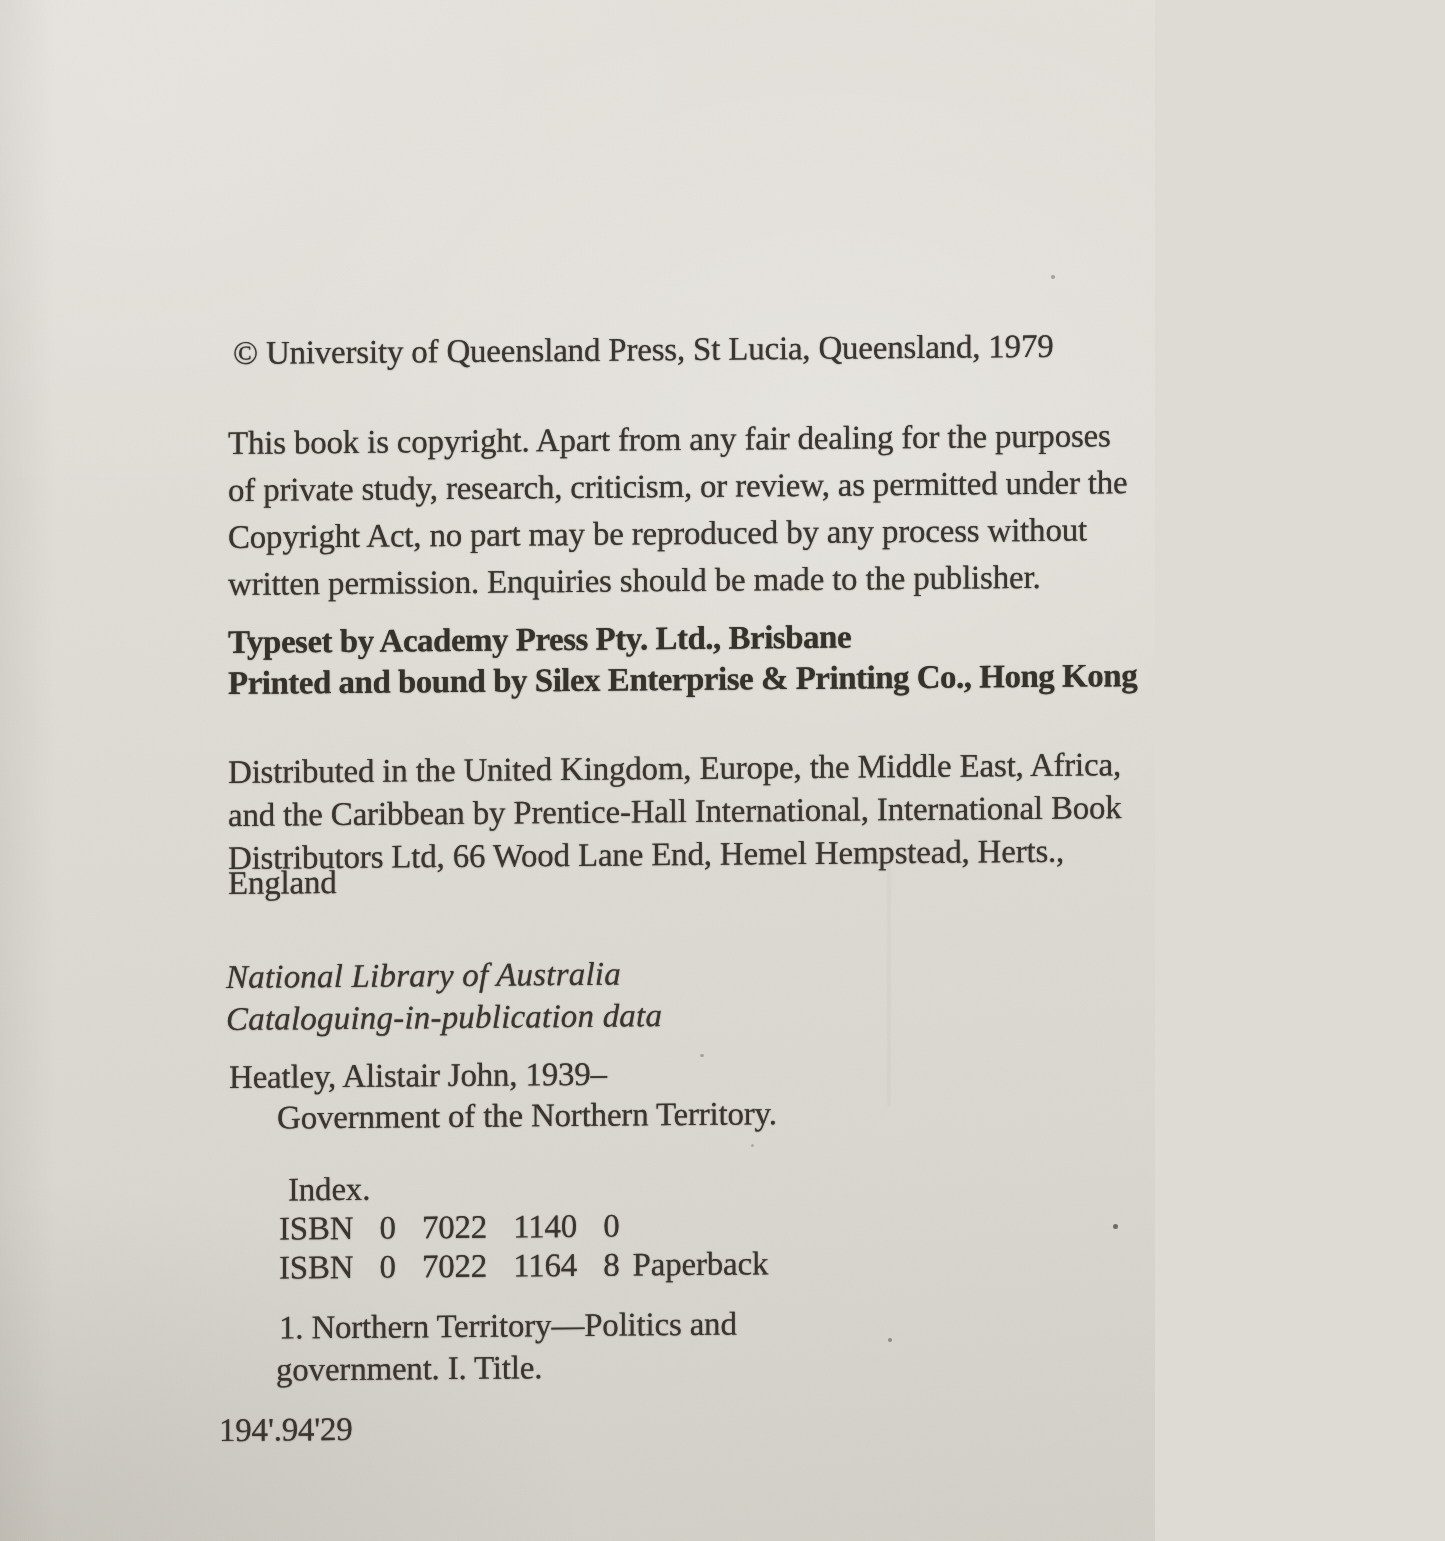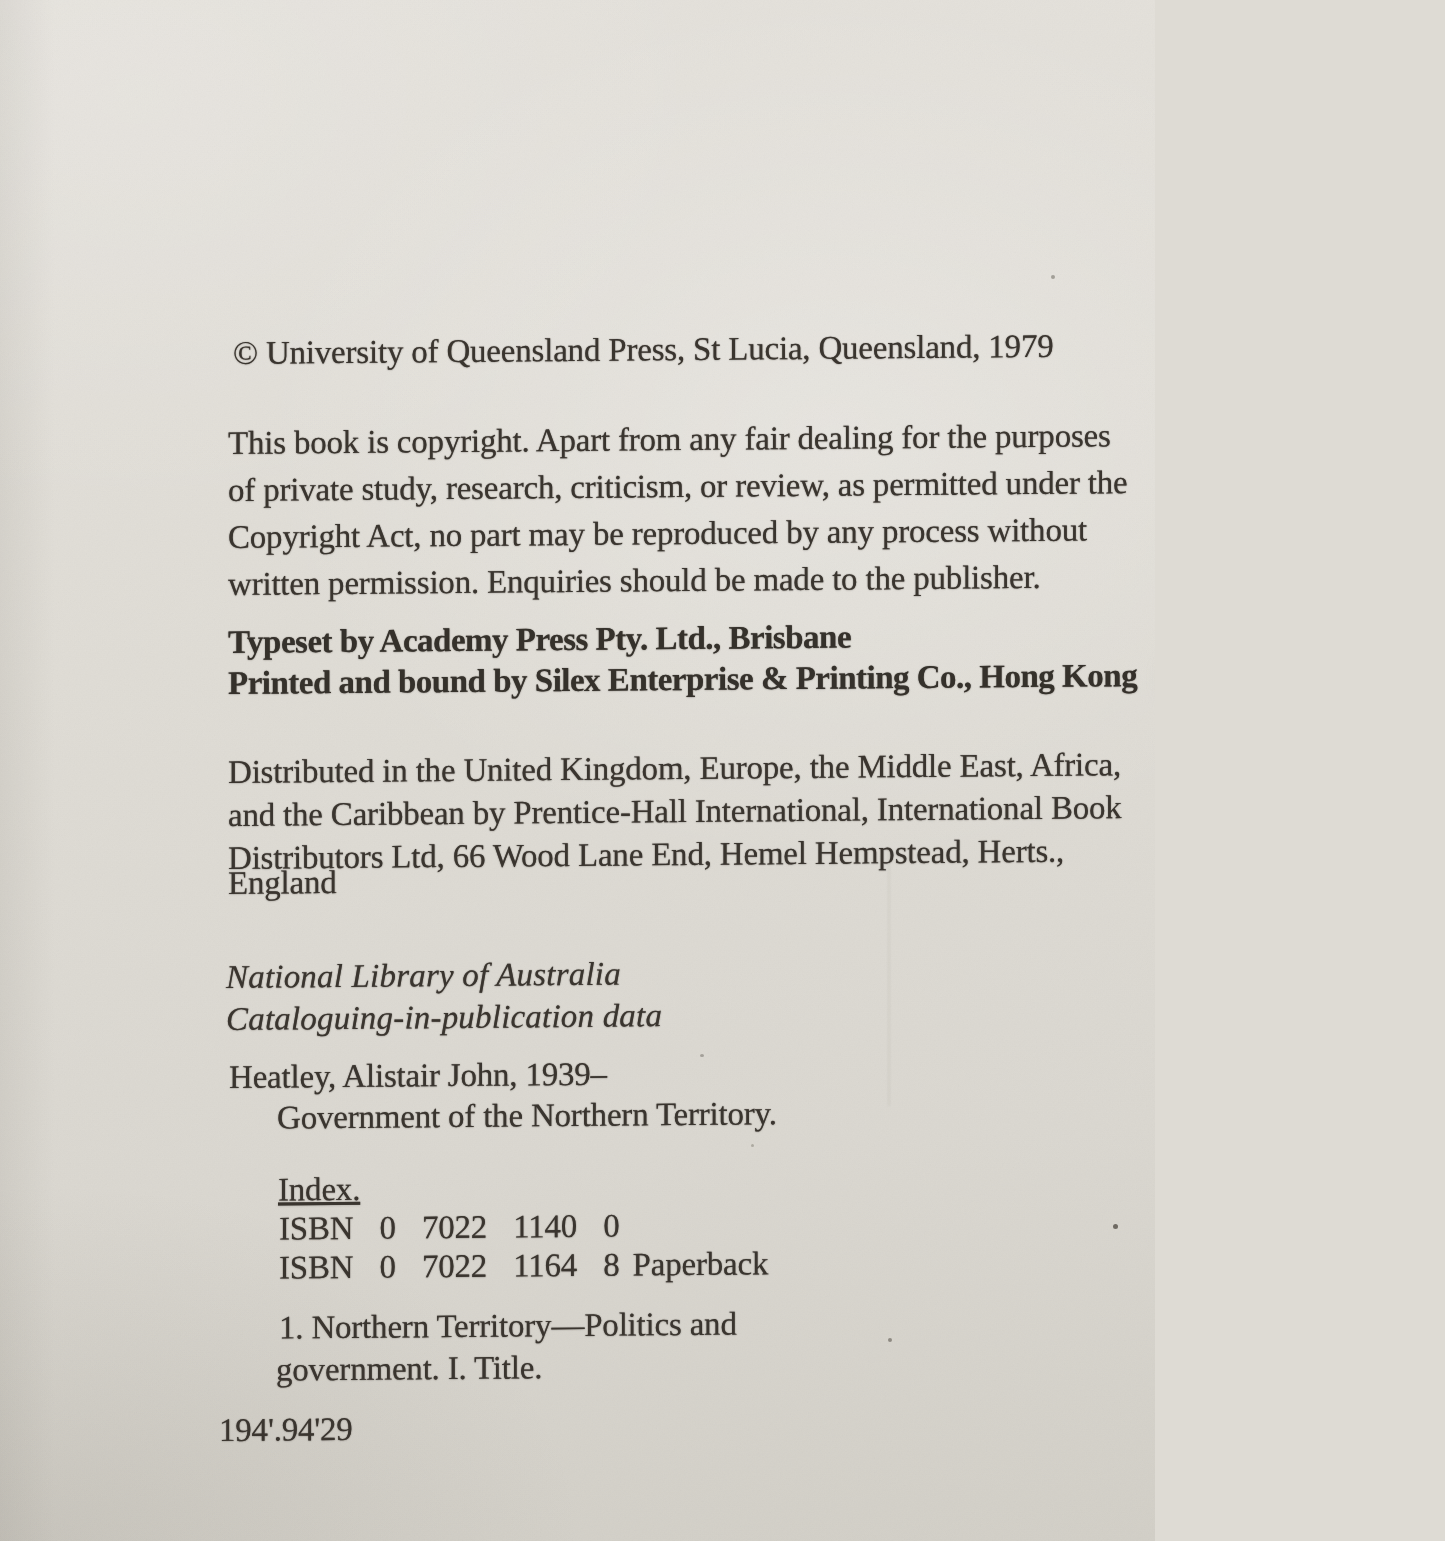--- a/index.html
+++ b/index.html
@@ -147,7 +147,7 @@
     <div class="line" style="left:229px; top:1058px;">Heatley, Alistair John, 1939–</div>
     <div class="line" style="left:277px; top:1099px;">Government of the Northern Territory.</div>
 
-    <div class="line" style="left:278px; top:1171px;text-decoration:underline;">Index.</div>
+    <div class="line" style="left:288px; top:1171px;">Index.</div>
     <div class="line isbn" style="left:279px; top:1210px;">ISBN  0  7022  1140  0</div>
     <div class="line isbn" style="left:279px; top:1249px;">ISBN  0  7022  1164  8 Paperback</div>
 

